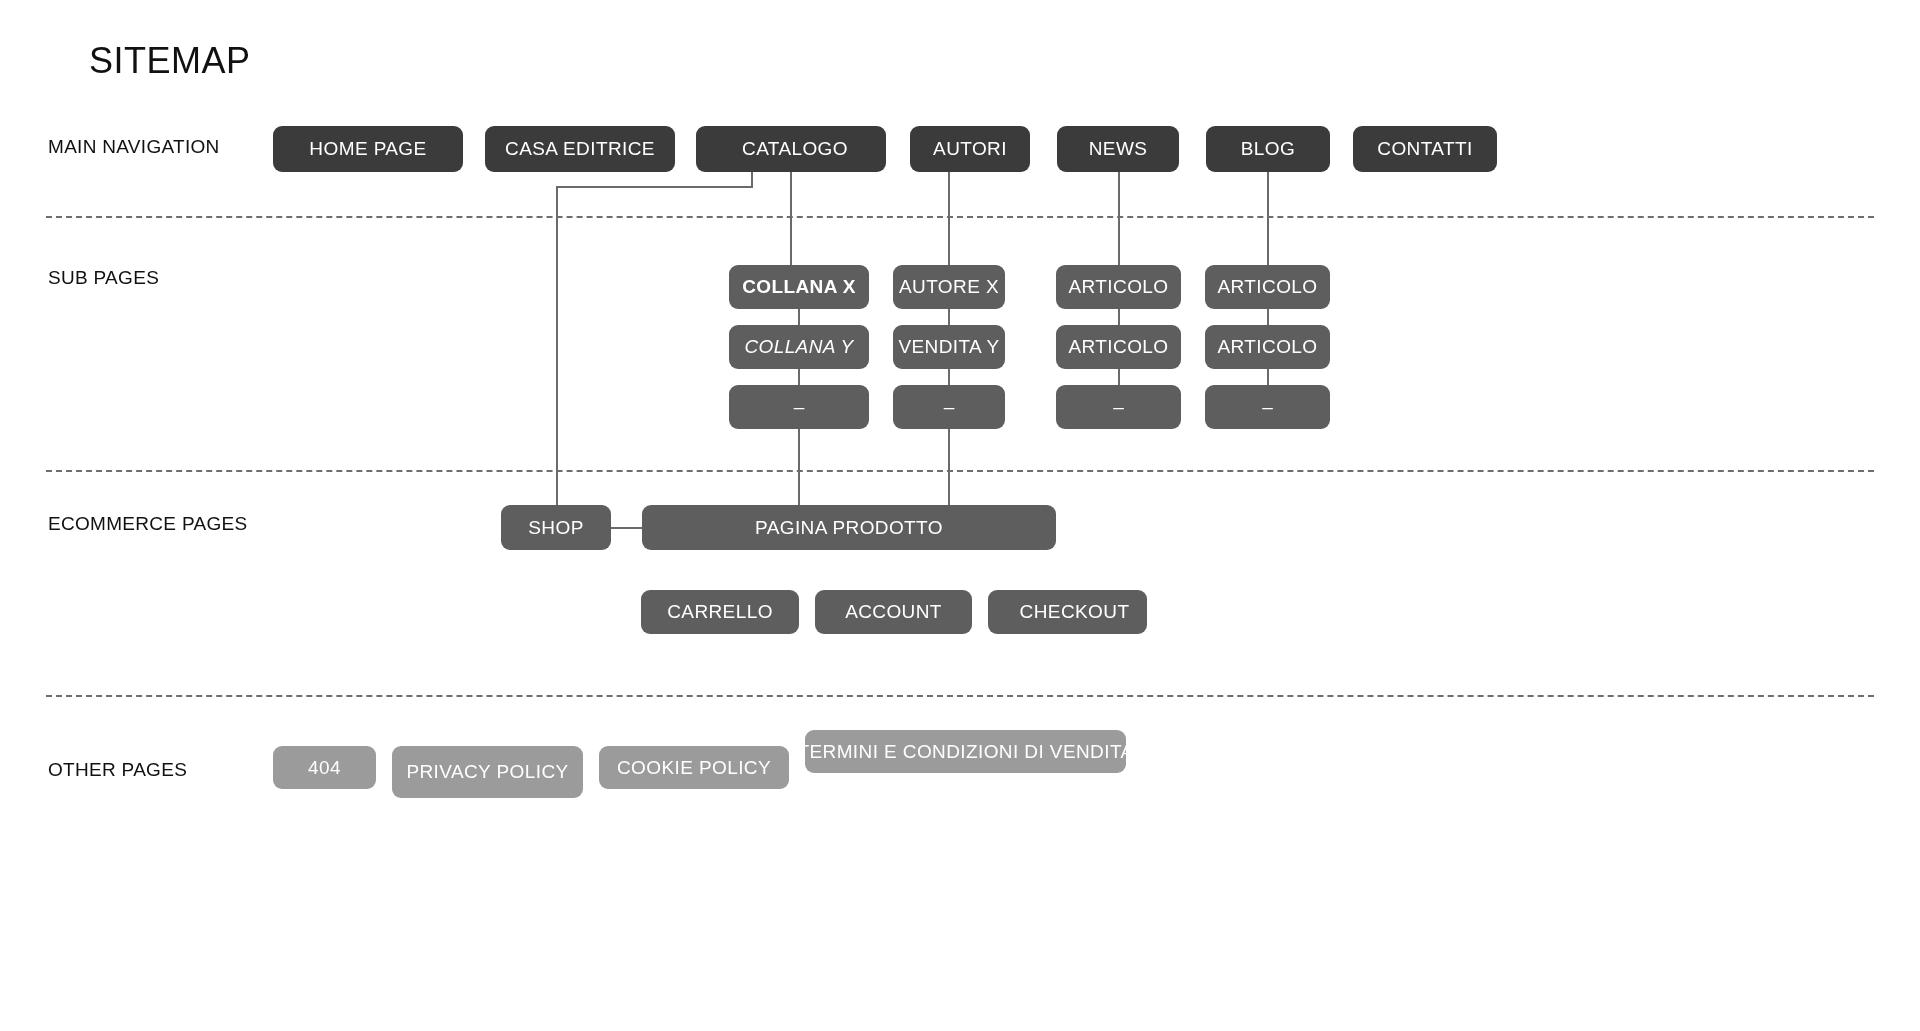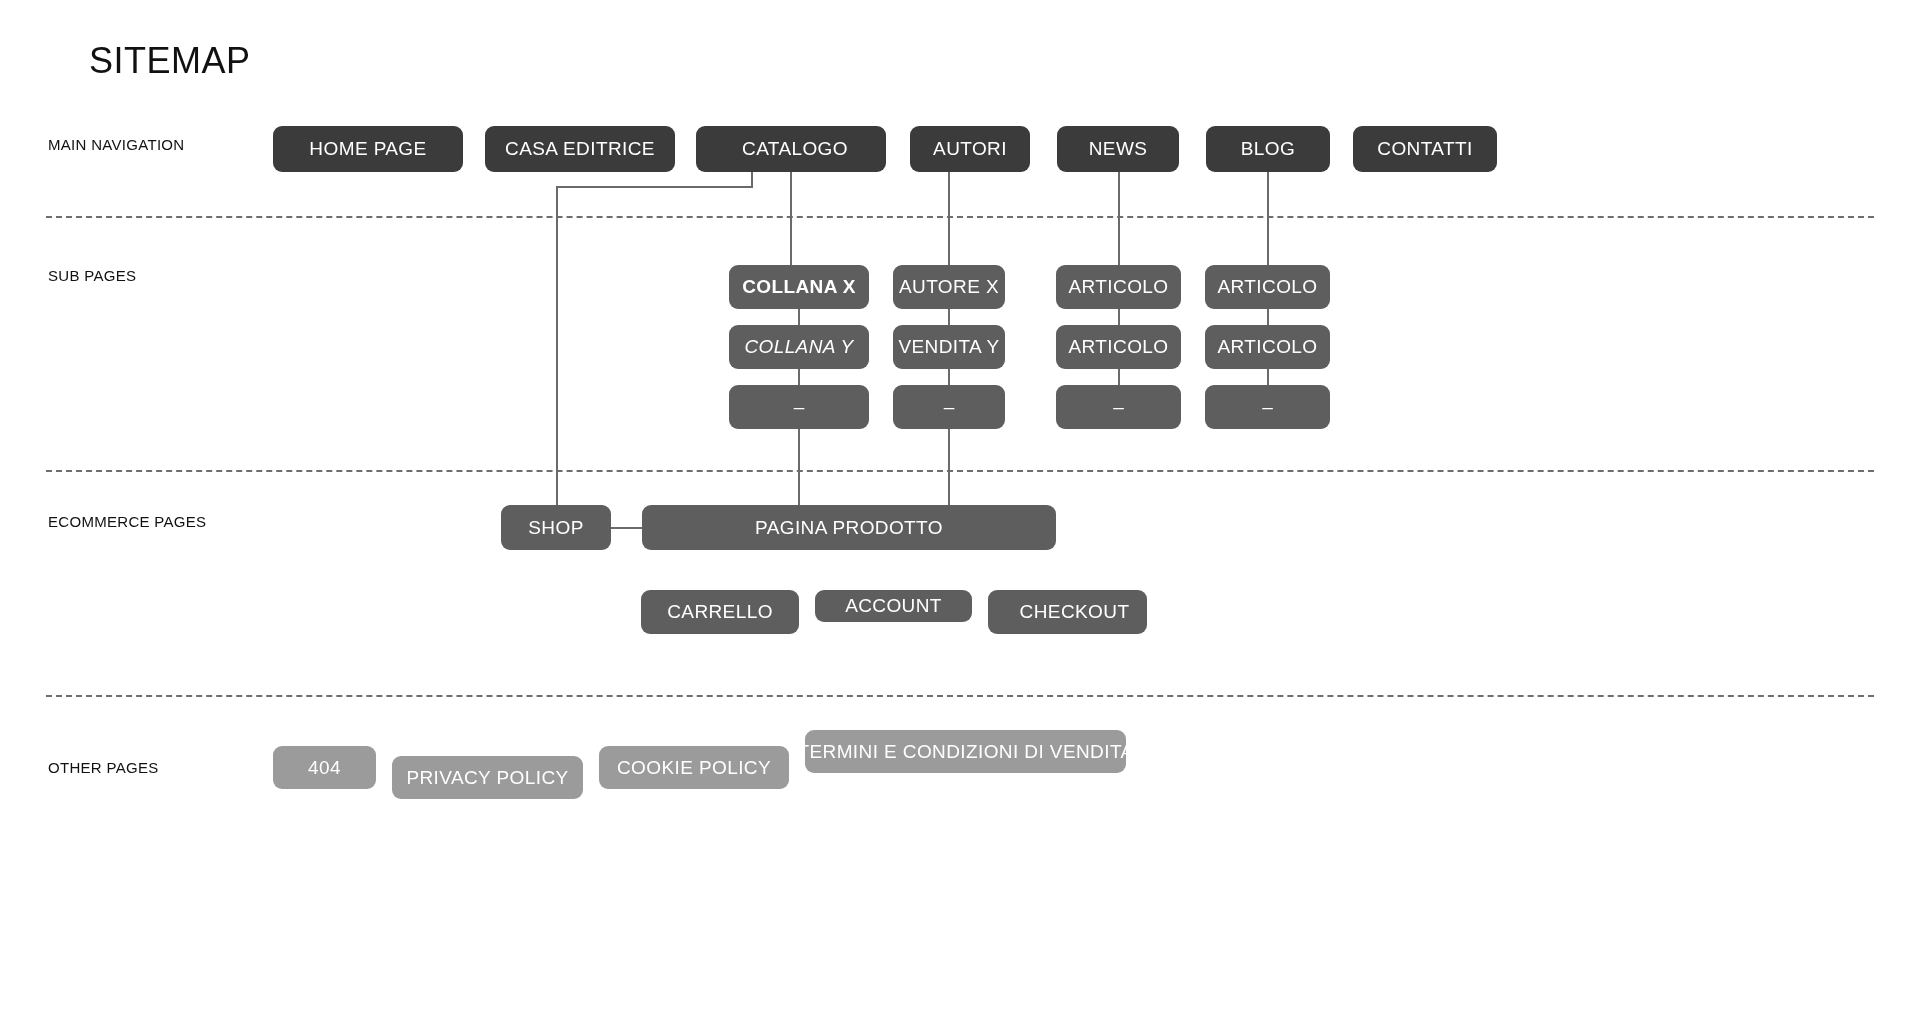--- a/index.html
+++ b/index.html
@@ -38,7 +38,7 @@
   .section-label {
     position: absolute;
     left: 48px;
-    font-size: 15px;
+    font-size: 19px;
     letter-spacing: 0.3px;
     color: #111111;
     font-weight: 400;

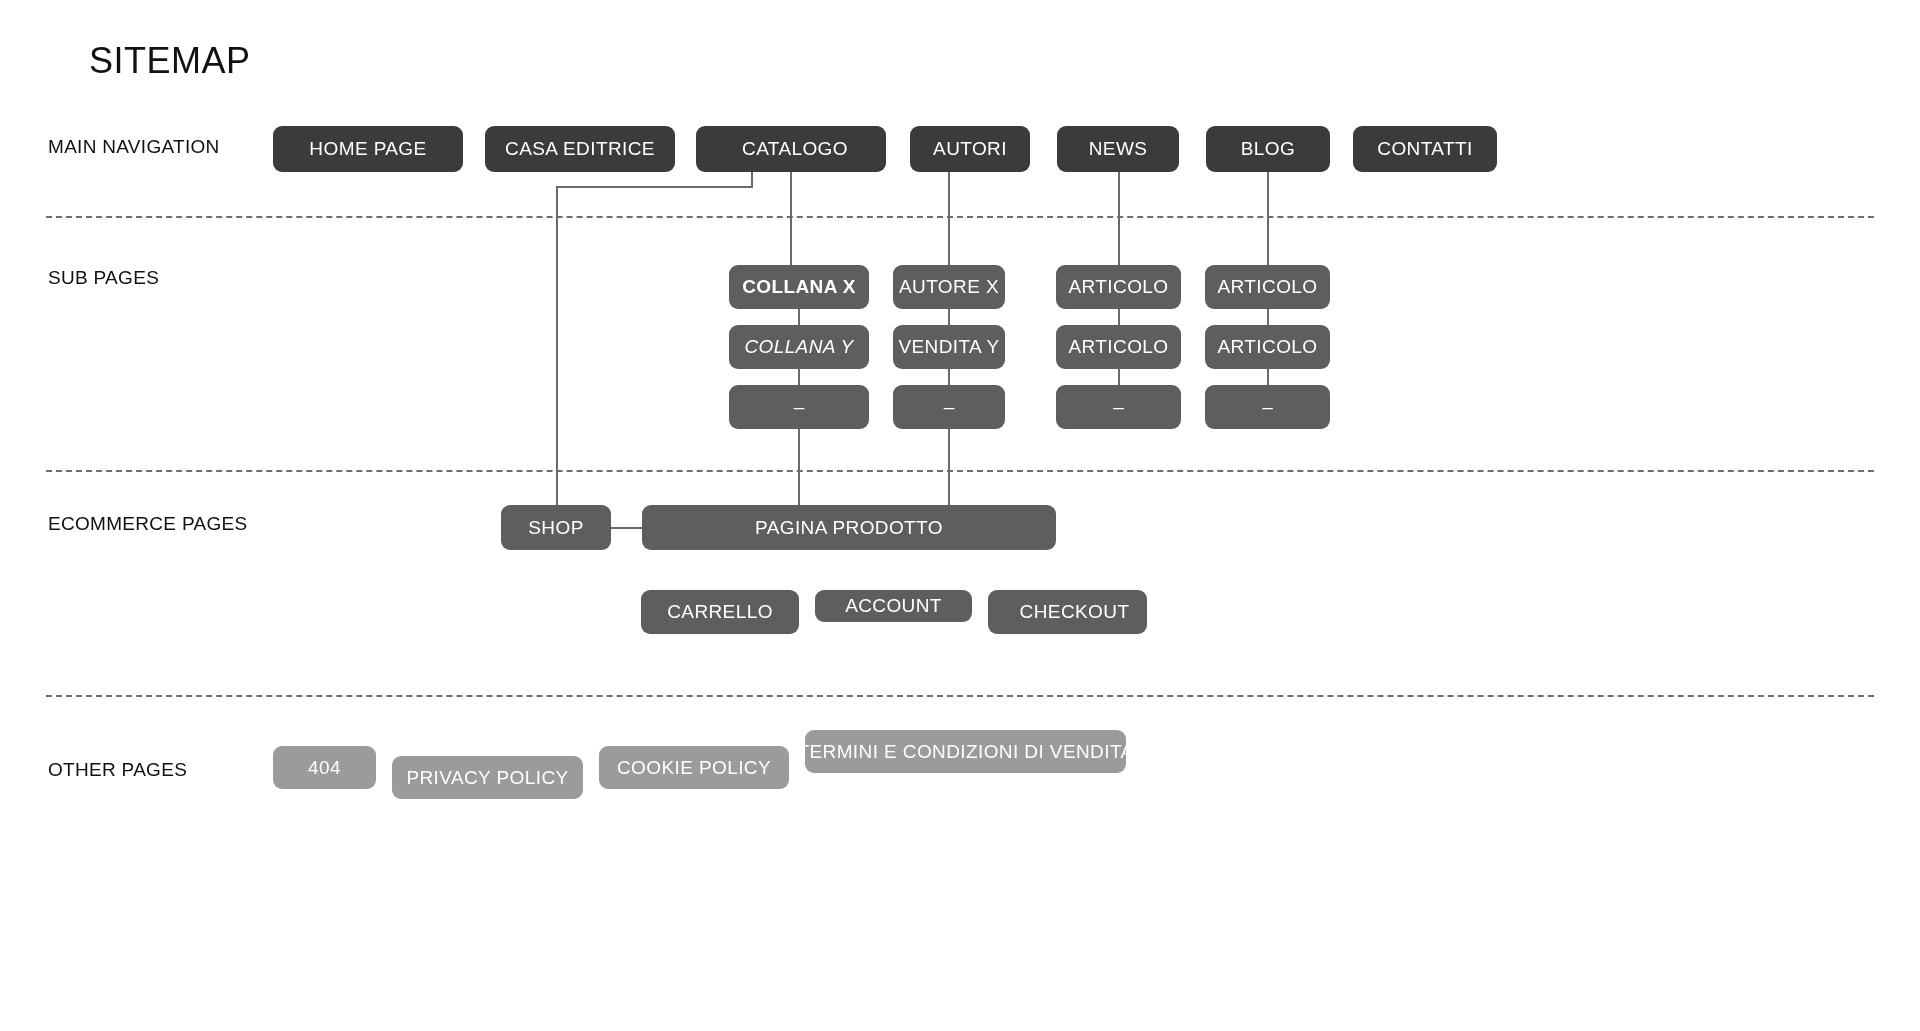--- a/index.html
+++ b/index.html
@@ -194,7 +194,7 @@
       <div class="node mid" style="left: 641px; top: 590px; width: 158px; height: 44px;">
         <span class="node-label">CARRELLO</span>
       </div>
-      <div class="node mid" style="left: 815px; top: 590px; width: 157px; height: 32px;">
+      <div class="node mid" style="left: 815px; top: 590px; width: 157px; height: 44px;">
         <span class="node-label">ACCOUNT</span>
       </div>
       <div class="node mid" style="left: 988px; top: 590px; width: 159px; height: 44px; padding-left: 20px;">

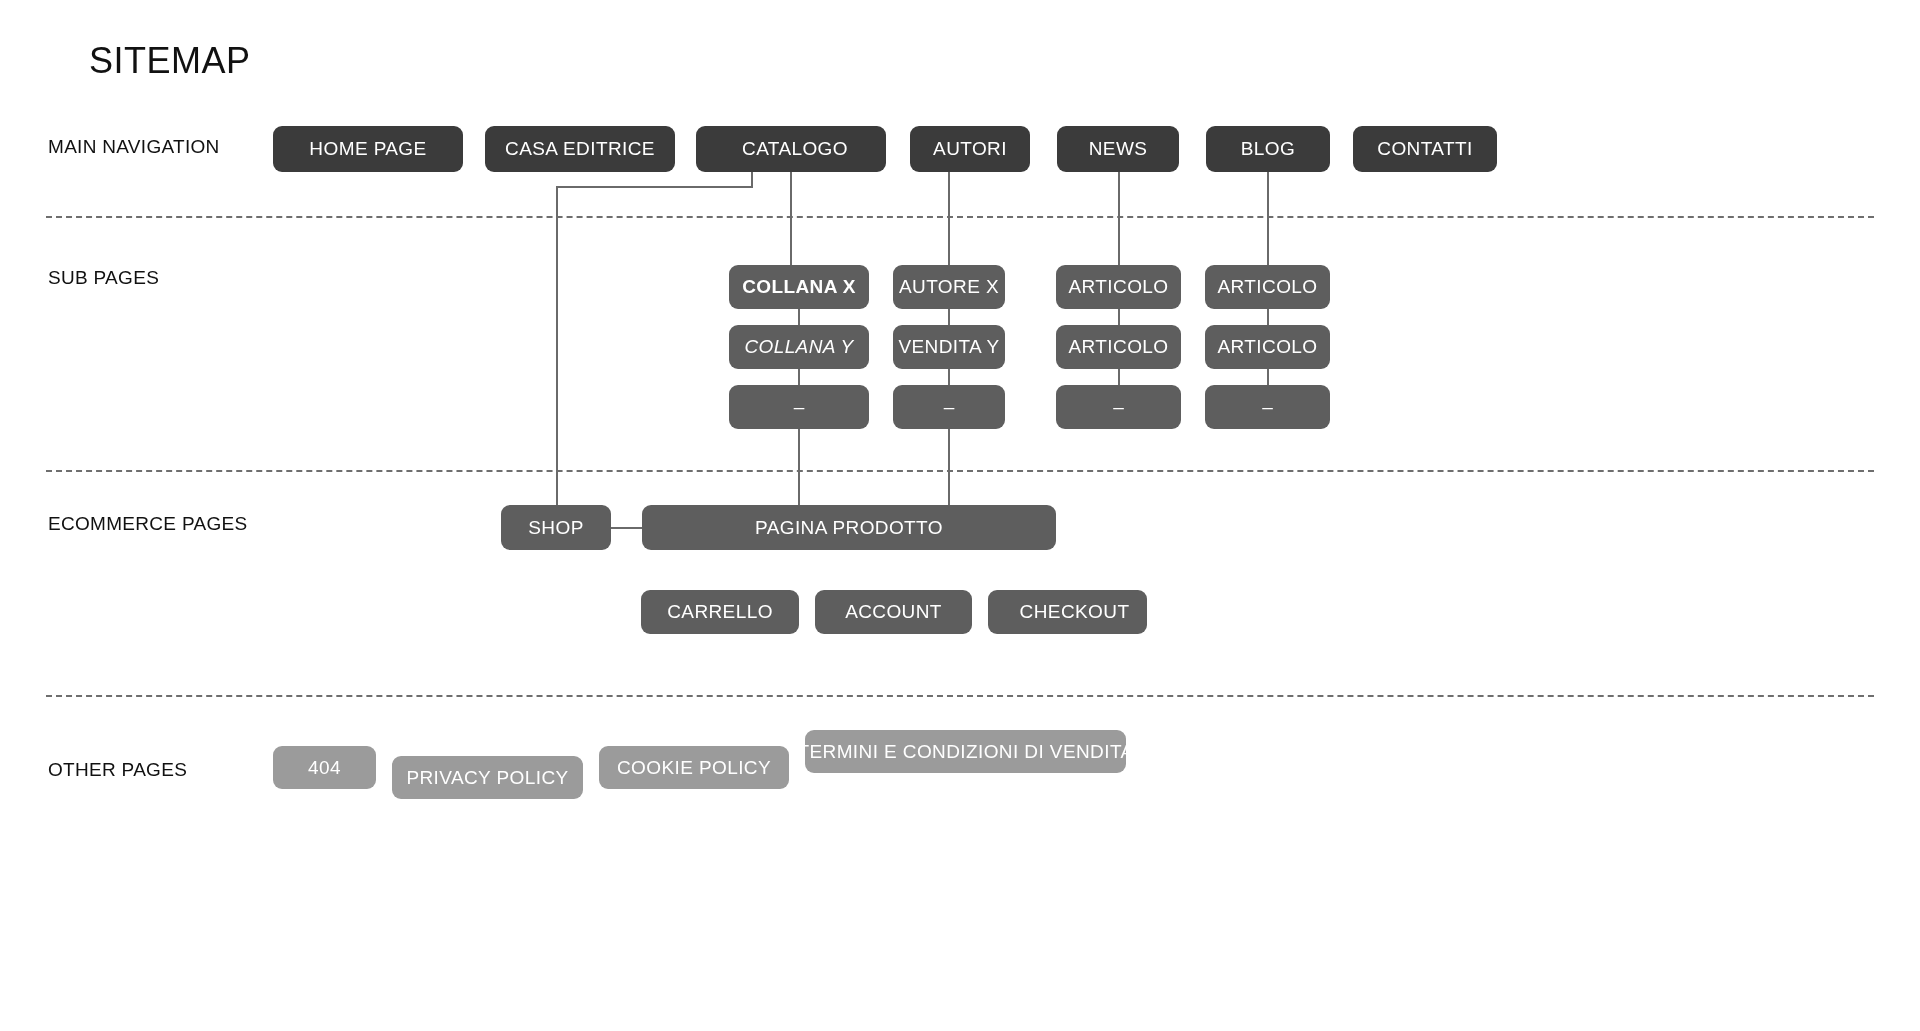--- a/index.html
+++ b/index.html
@@ -203,7 +203,7 @@
       <div class="node light" style="left: 273px; top: 746px; width: 103px; height: 43px;">
         <span class="node-label">404</span>
       </div>
-      <div class="node light" style="left: 392px; top: 746px; width: 191px; height: 43px; margin-top: 10px;">
+      <div class="node light" style="left: 392px; top: 746px; width: 191px; height: 52px;">
         <span class="node-label">PRIVACY POLICY</span>
       </div>
       <div class="node light" style="left: 599px; top: 746px; width: 190px; height: 43px;">

